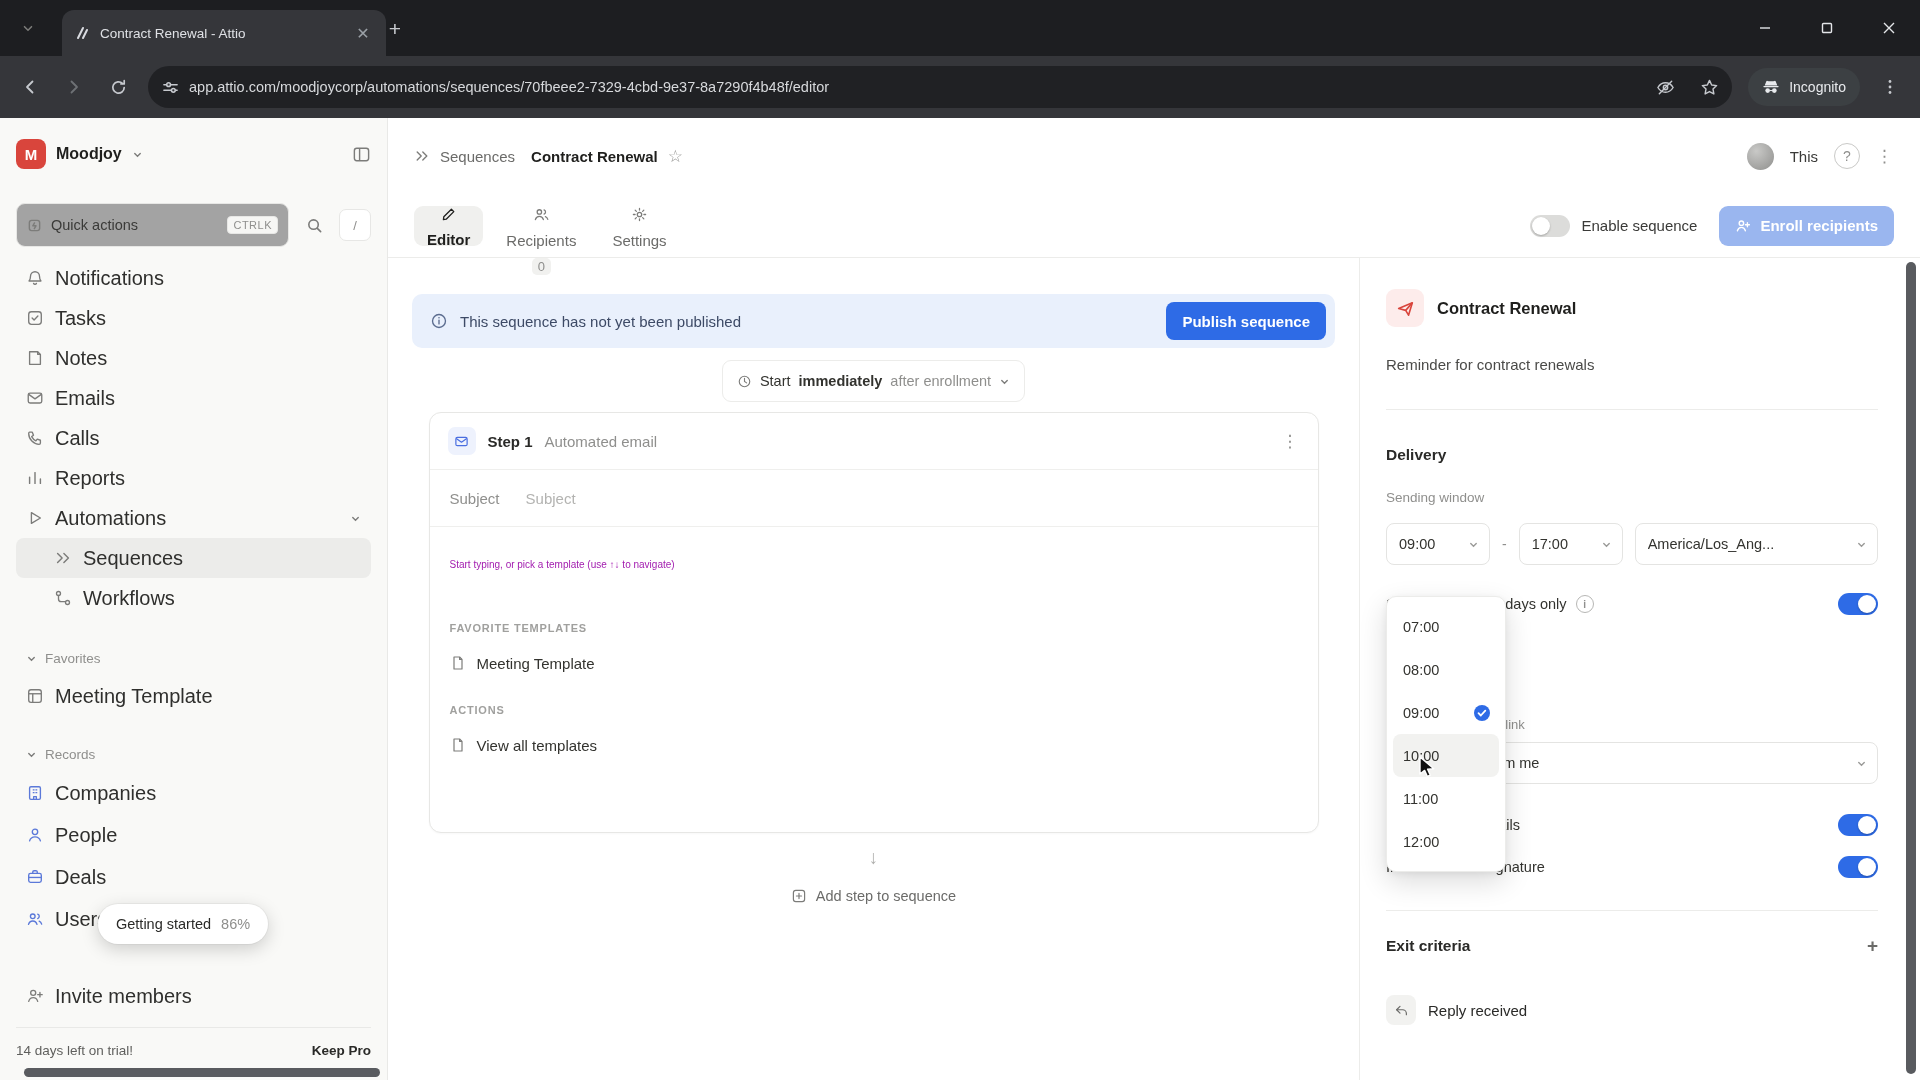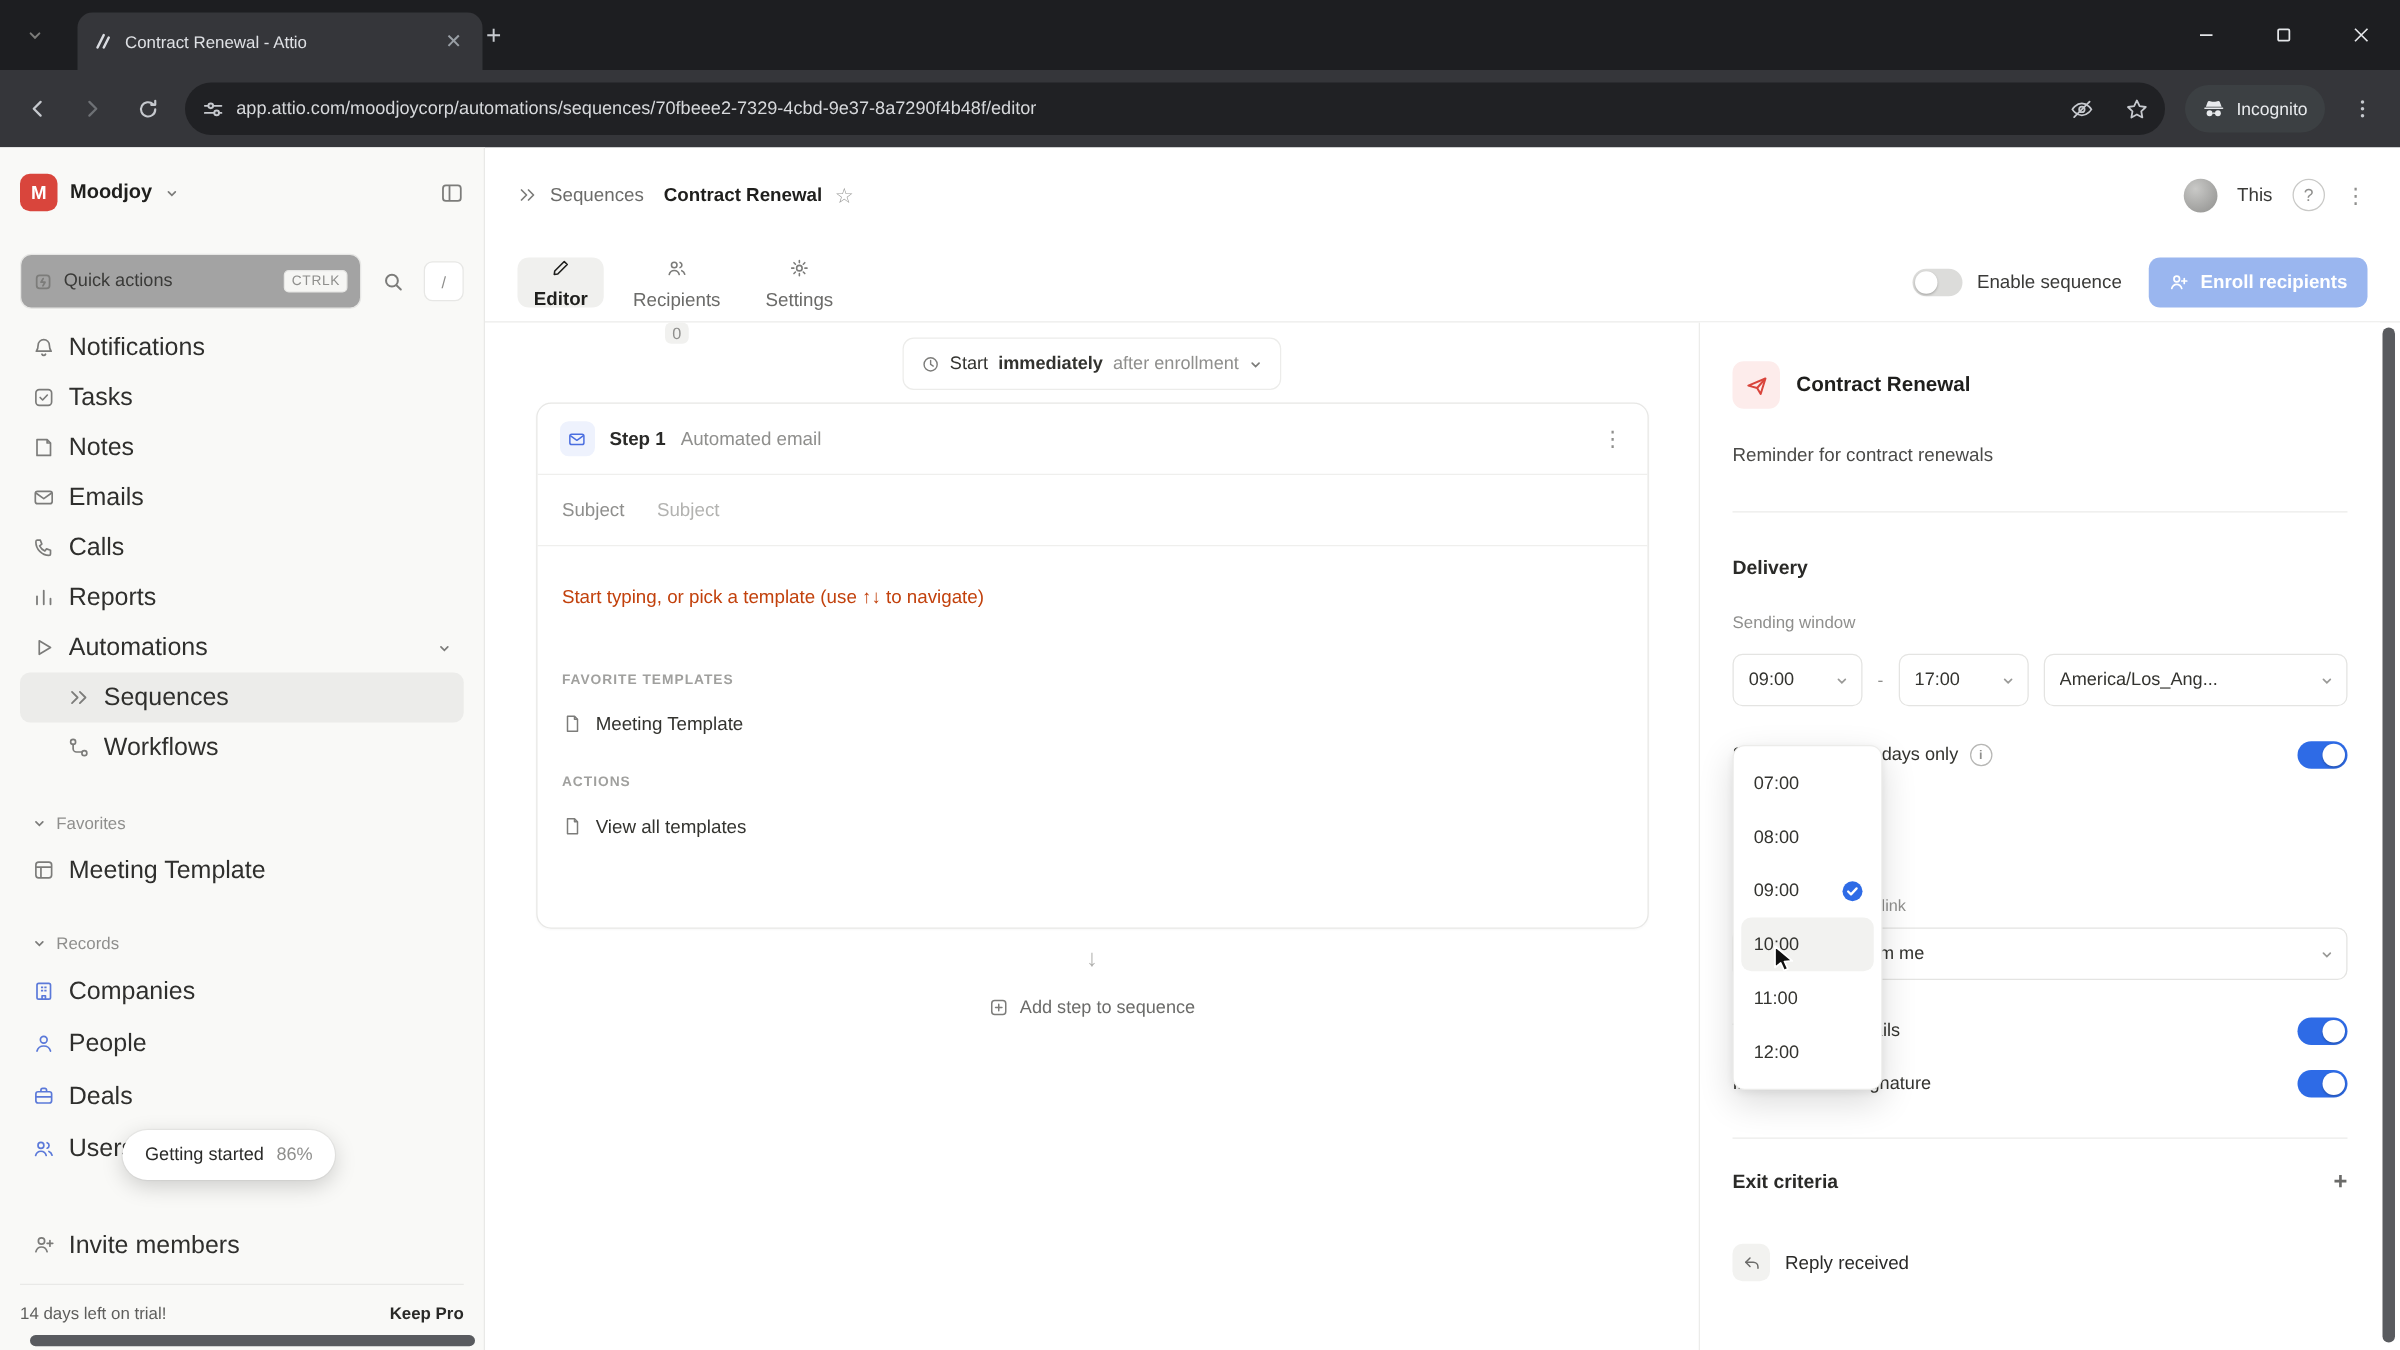--- a/index.html
+++ b/index.html
@@ -513,6 +513,17 @@
       </div>
 
       <div class="content">
+        <div class="banner">
+          <span class="icn" style="color:#5b6c8f">
+              <svg width="18" height="18" viewBox="0 0 20 20" fill="none" stroke="currentColor" stroke-width="1.5" stroke-linecap="round">
+                <circle cx="10" cy="10" r="7.2"></circle>
+                <path d="M10 9v4.2"></path>
+                <circle cx="10" cy="6.4" r=".9" fill="currentColor" stroke="none"></circle>
+              </svg>
+            </span>
+          <span class="banner-text">This sequence has not yet been published</span>
+          <span class="btn-blue">Publish sequence</span>
+        </div>
 
         <div class="startpill-wrap">
           <div class="startpill">

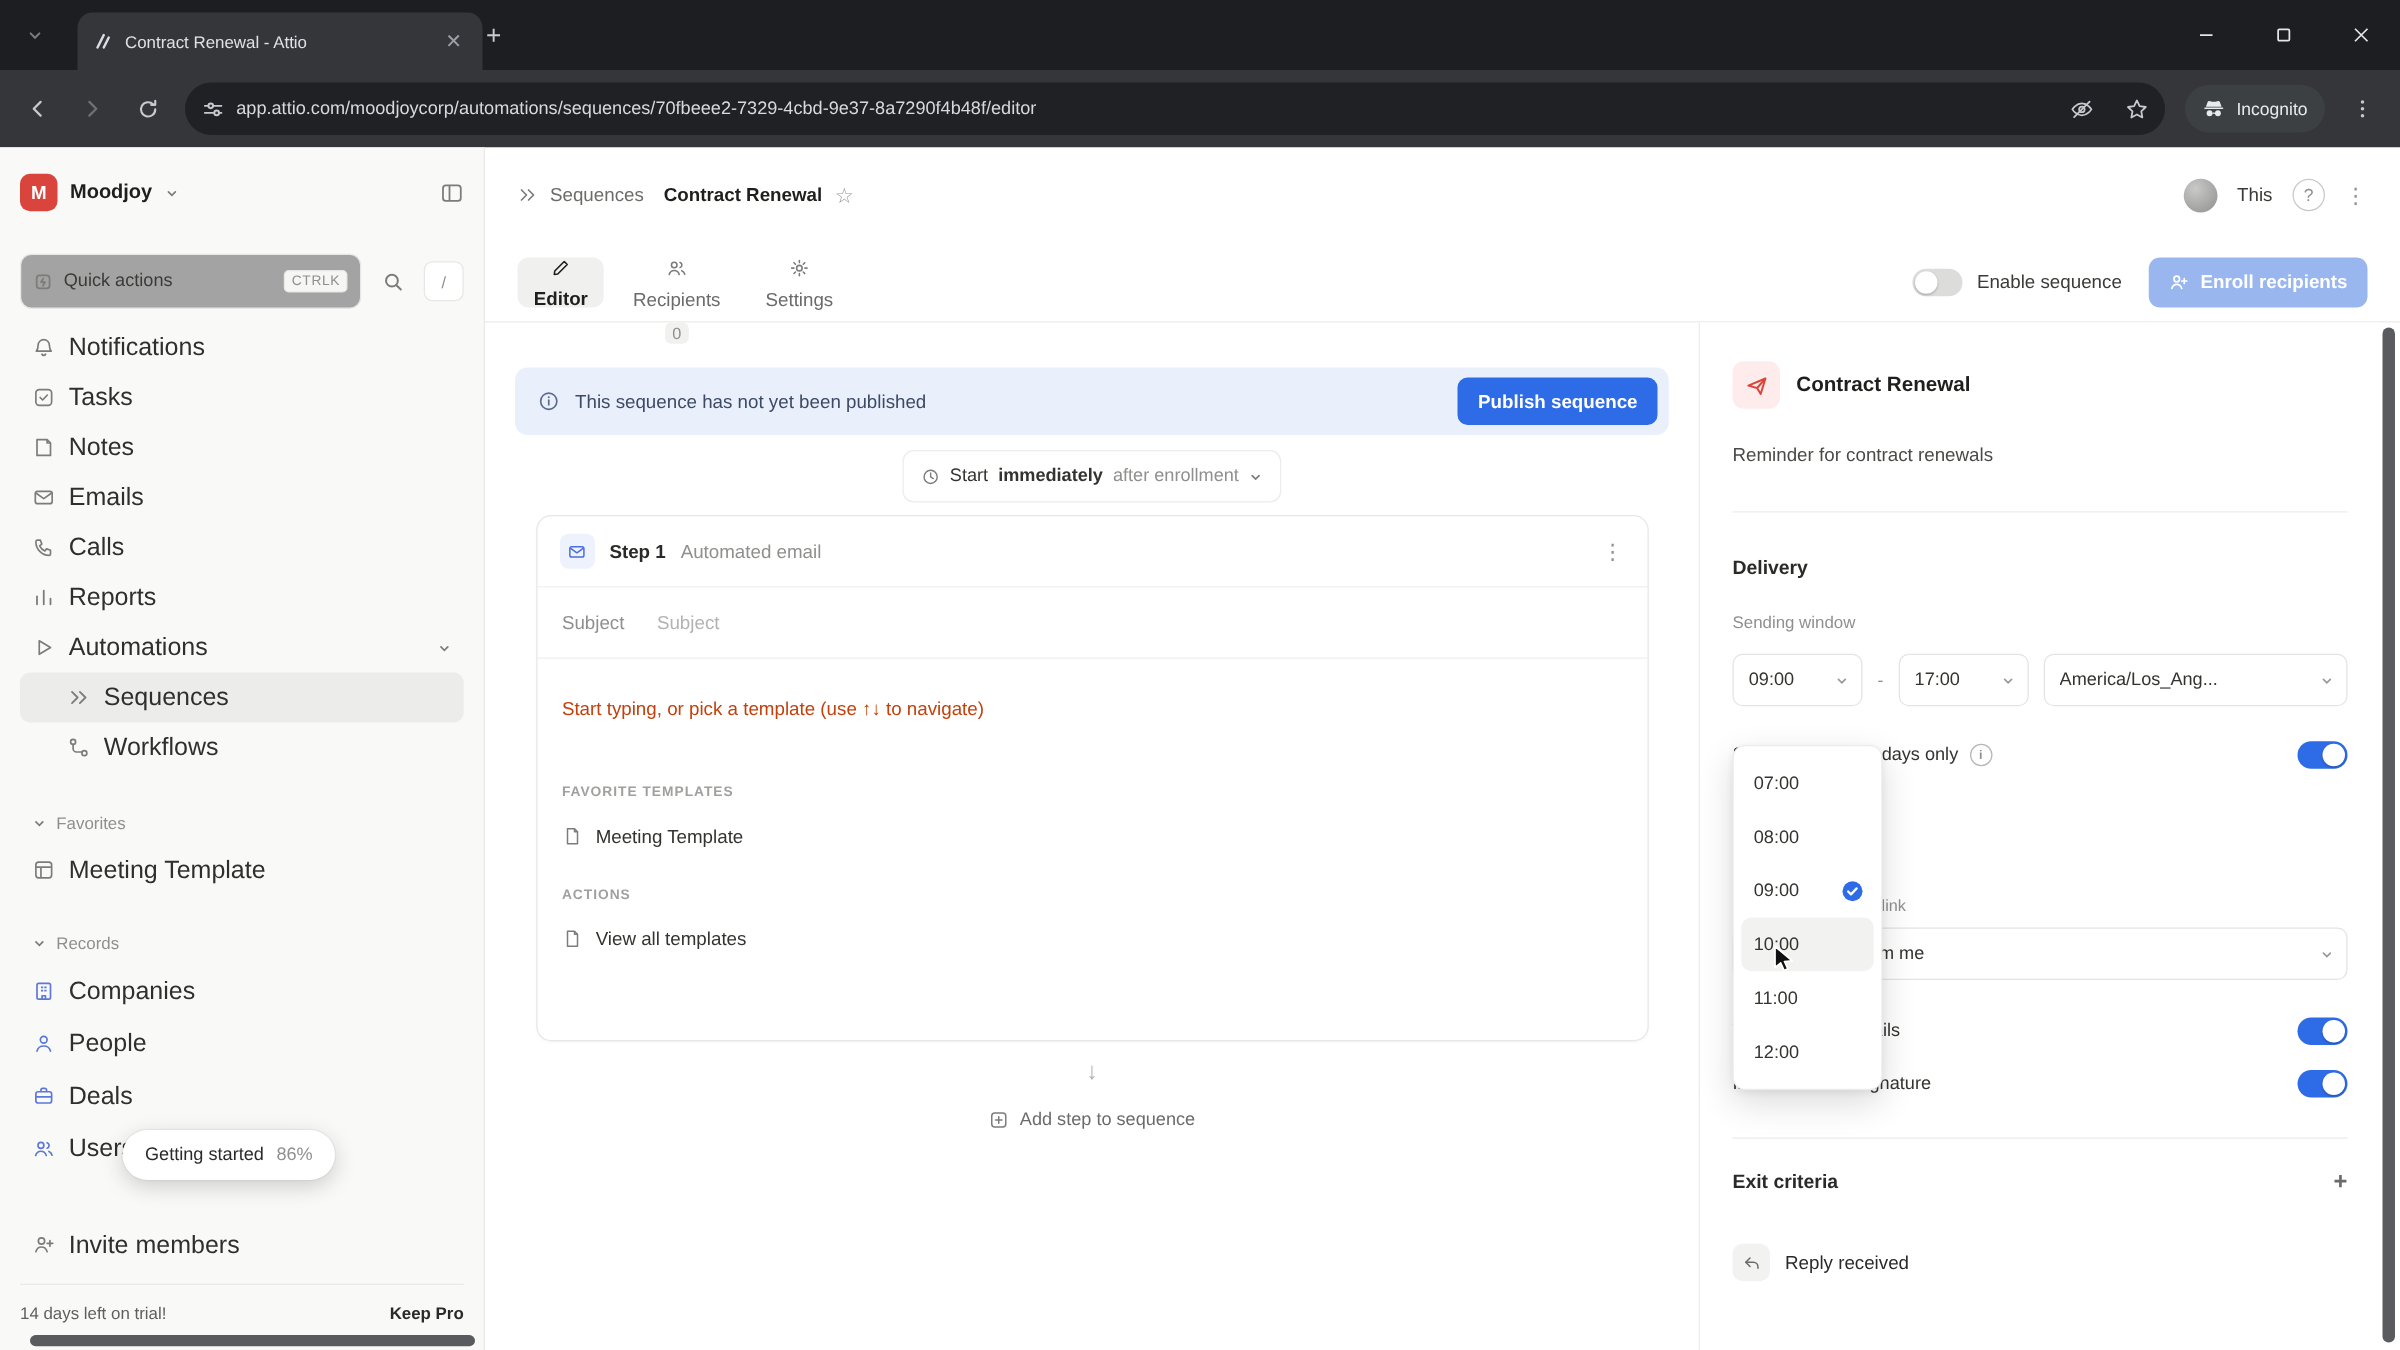--- a/index.html
+++ b/index.html
@@ -86,7 +86,7 @@
   .subj-label{font-size:15px;color:#8f8f8d;}
   .subj-ph{font-size:15px;color:#b3b3b1;}
   .step-body{padding:0 20px;}
-  .body-ph{margin-top:32px;font-size:15px;color:#c2410c;}
+  .body-ph{margin-top:32px;font-size:10px;color:#a21caf;}
   .mini-head{margin-top:52px;font-size:11px;font-weight:bold;letter-spacing:.8px;color:#a0a09e;}
   .tpl-row{display:flex;align-items:center;gap:11px;height:34px;margin-top:12px;font-size:15px;color:#33332f;border-radius:7px;}
   .down-arrow{display:flex;justify-content:center;margin-top:14px;color:#b0b0ae;font-size:19px;}

